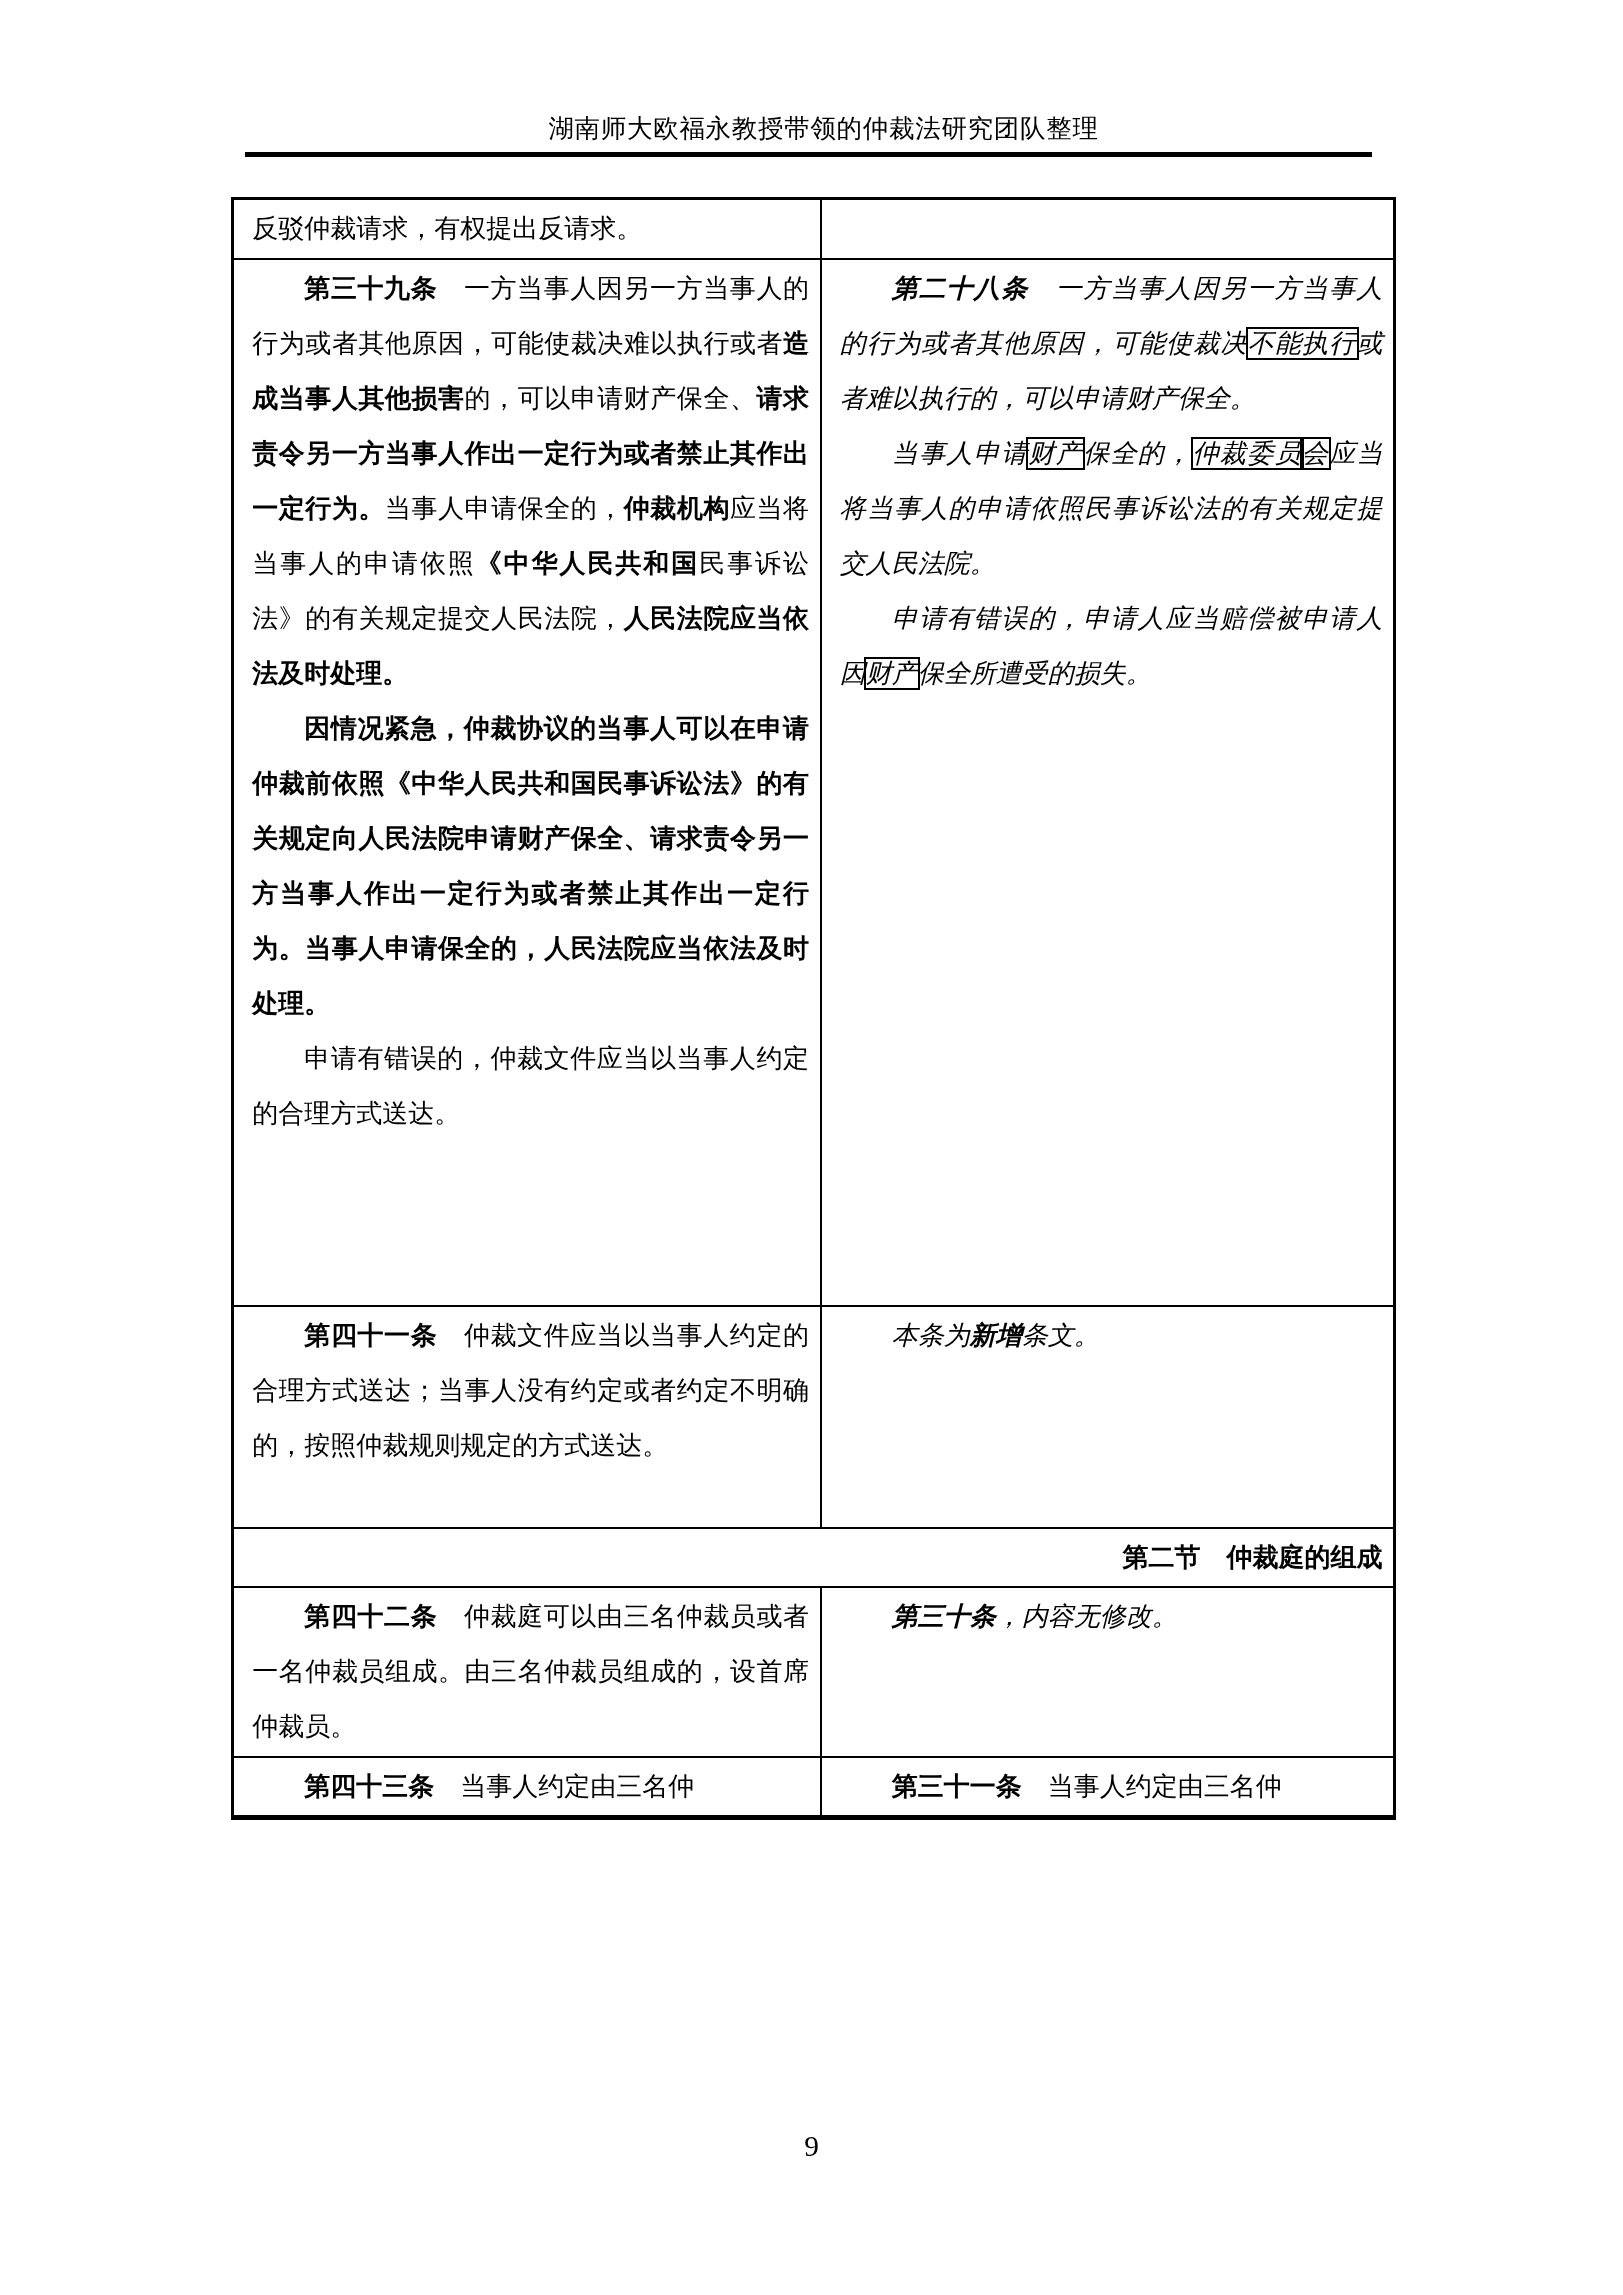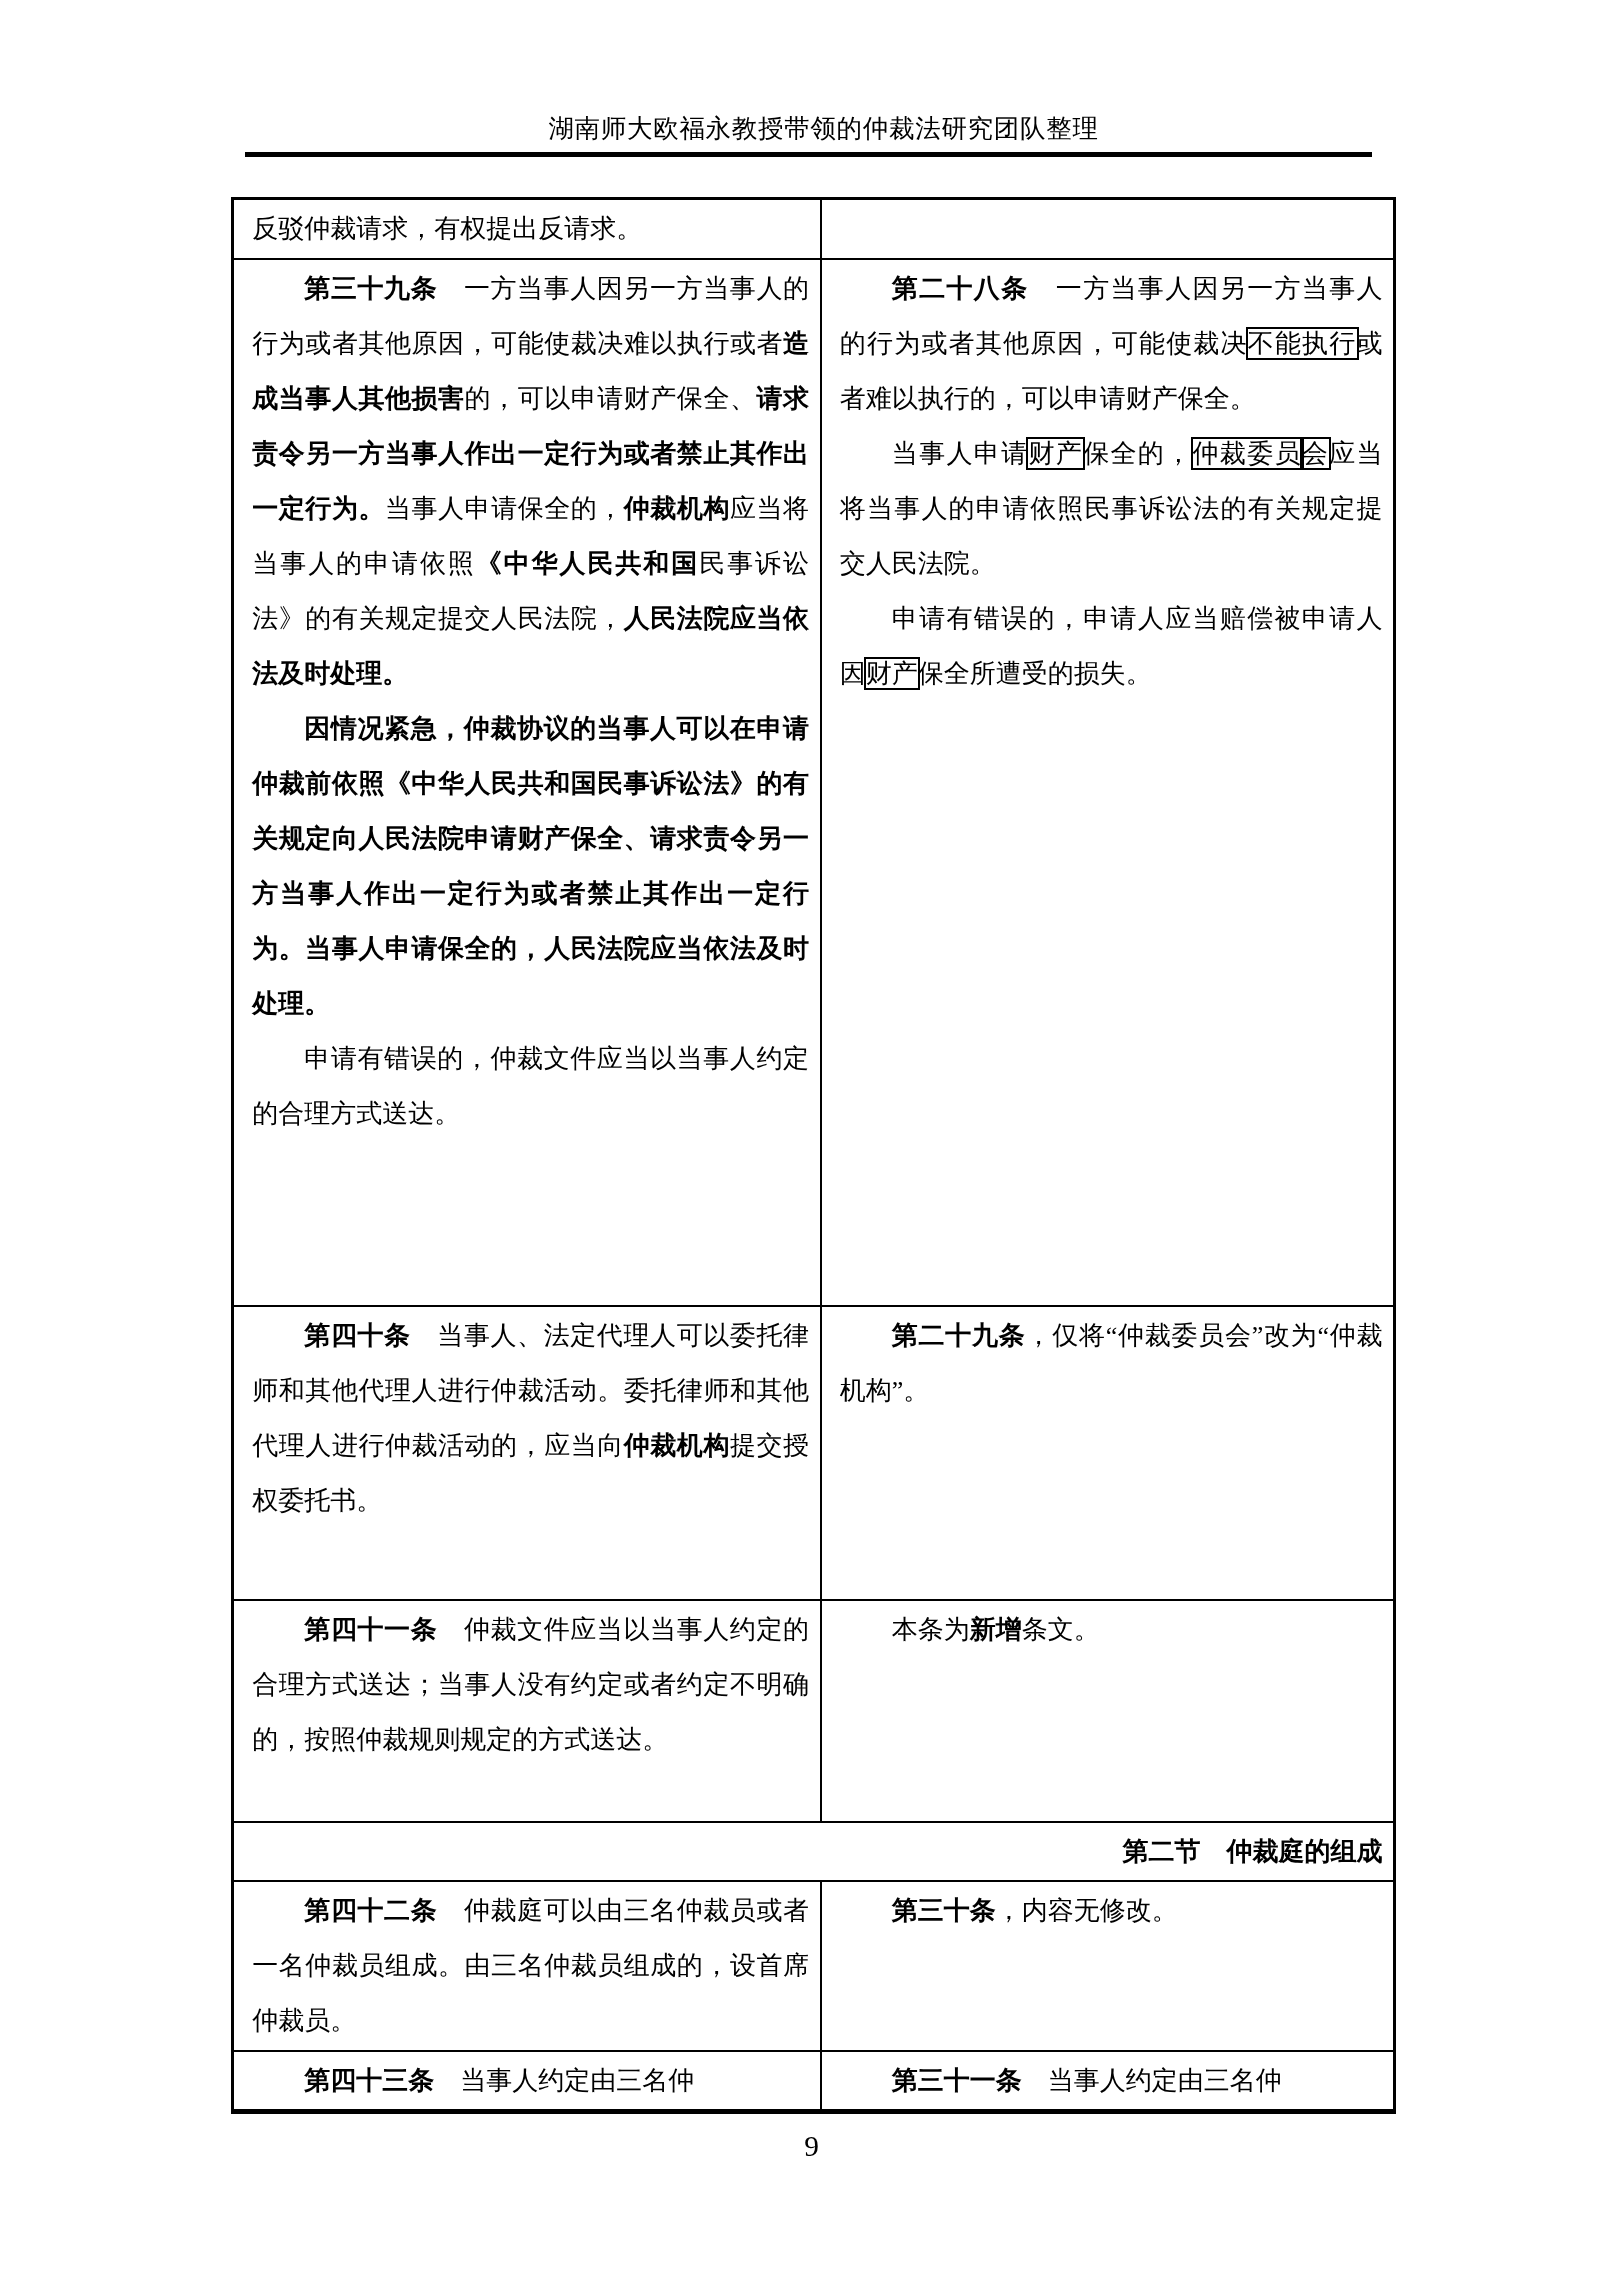--- a/index.html
+++ b/index.html
@@ -40,7 +40,7 @@
   }
   td.cell-left{width:588px;padding-right:11.8px;}
   td.cell-right{padding-left:10.5px;padding-right:5.2px;}
-  td.v-middle{vertical-align:middle;}
+  td.v-middle{vertical-align:middle;font-style:italic;}
   td.section-cell{
     text-align:right;
     font-weight:bold;

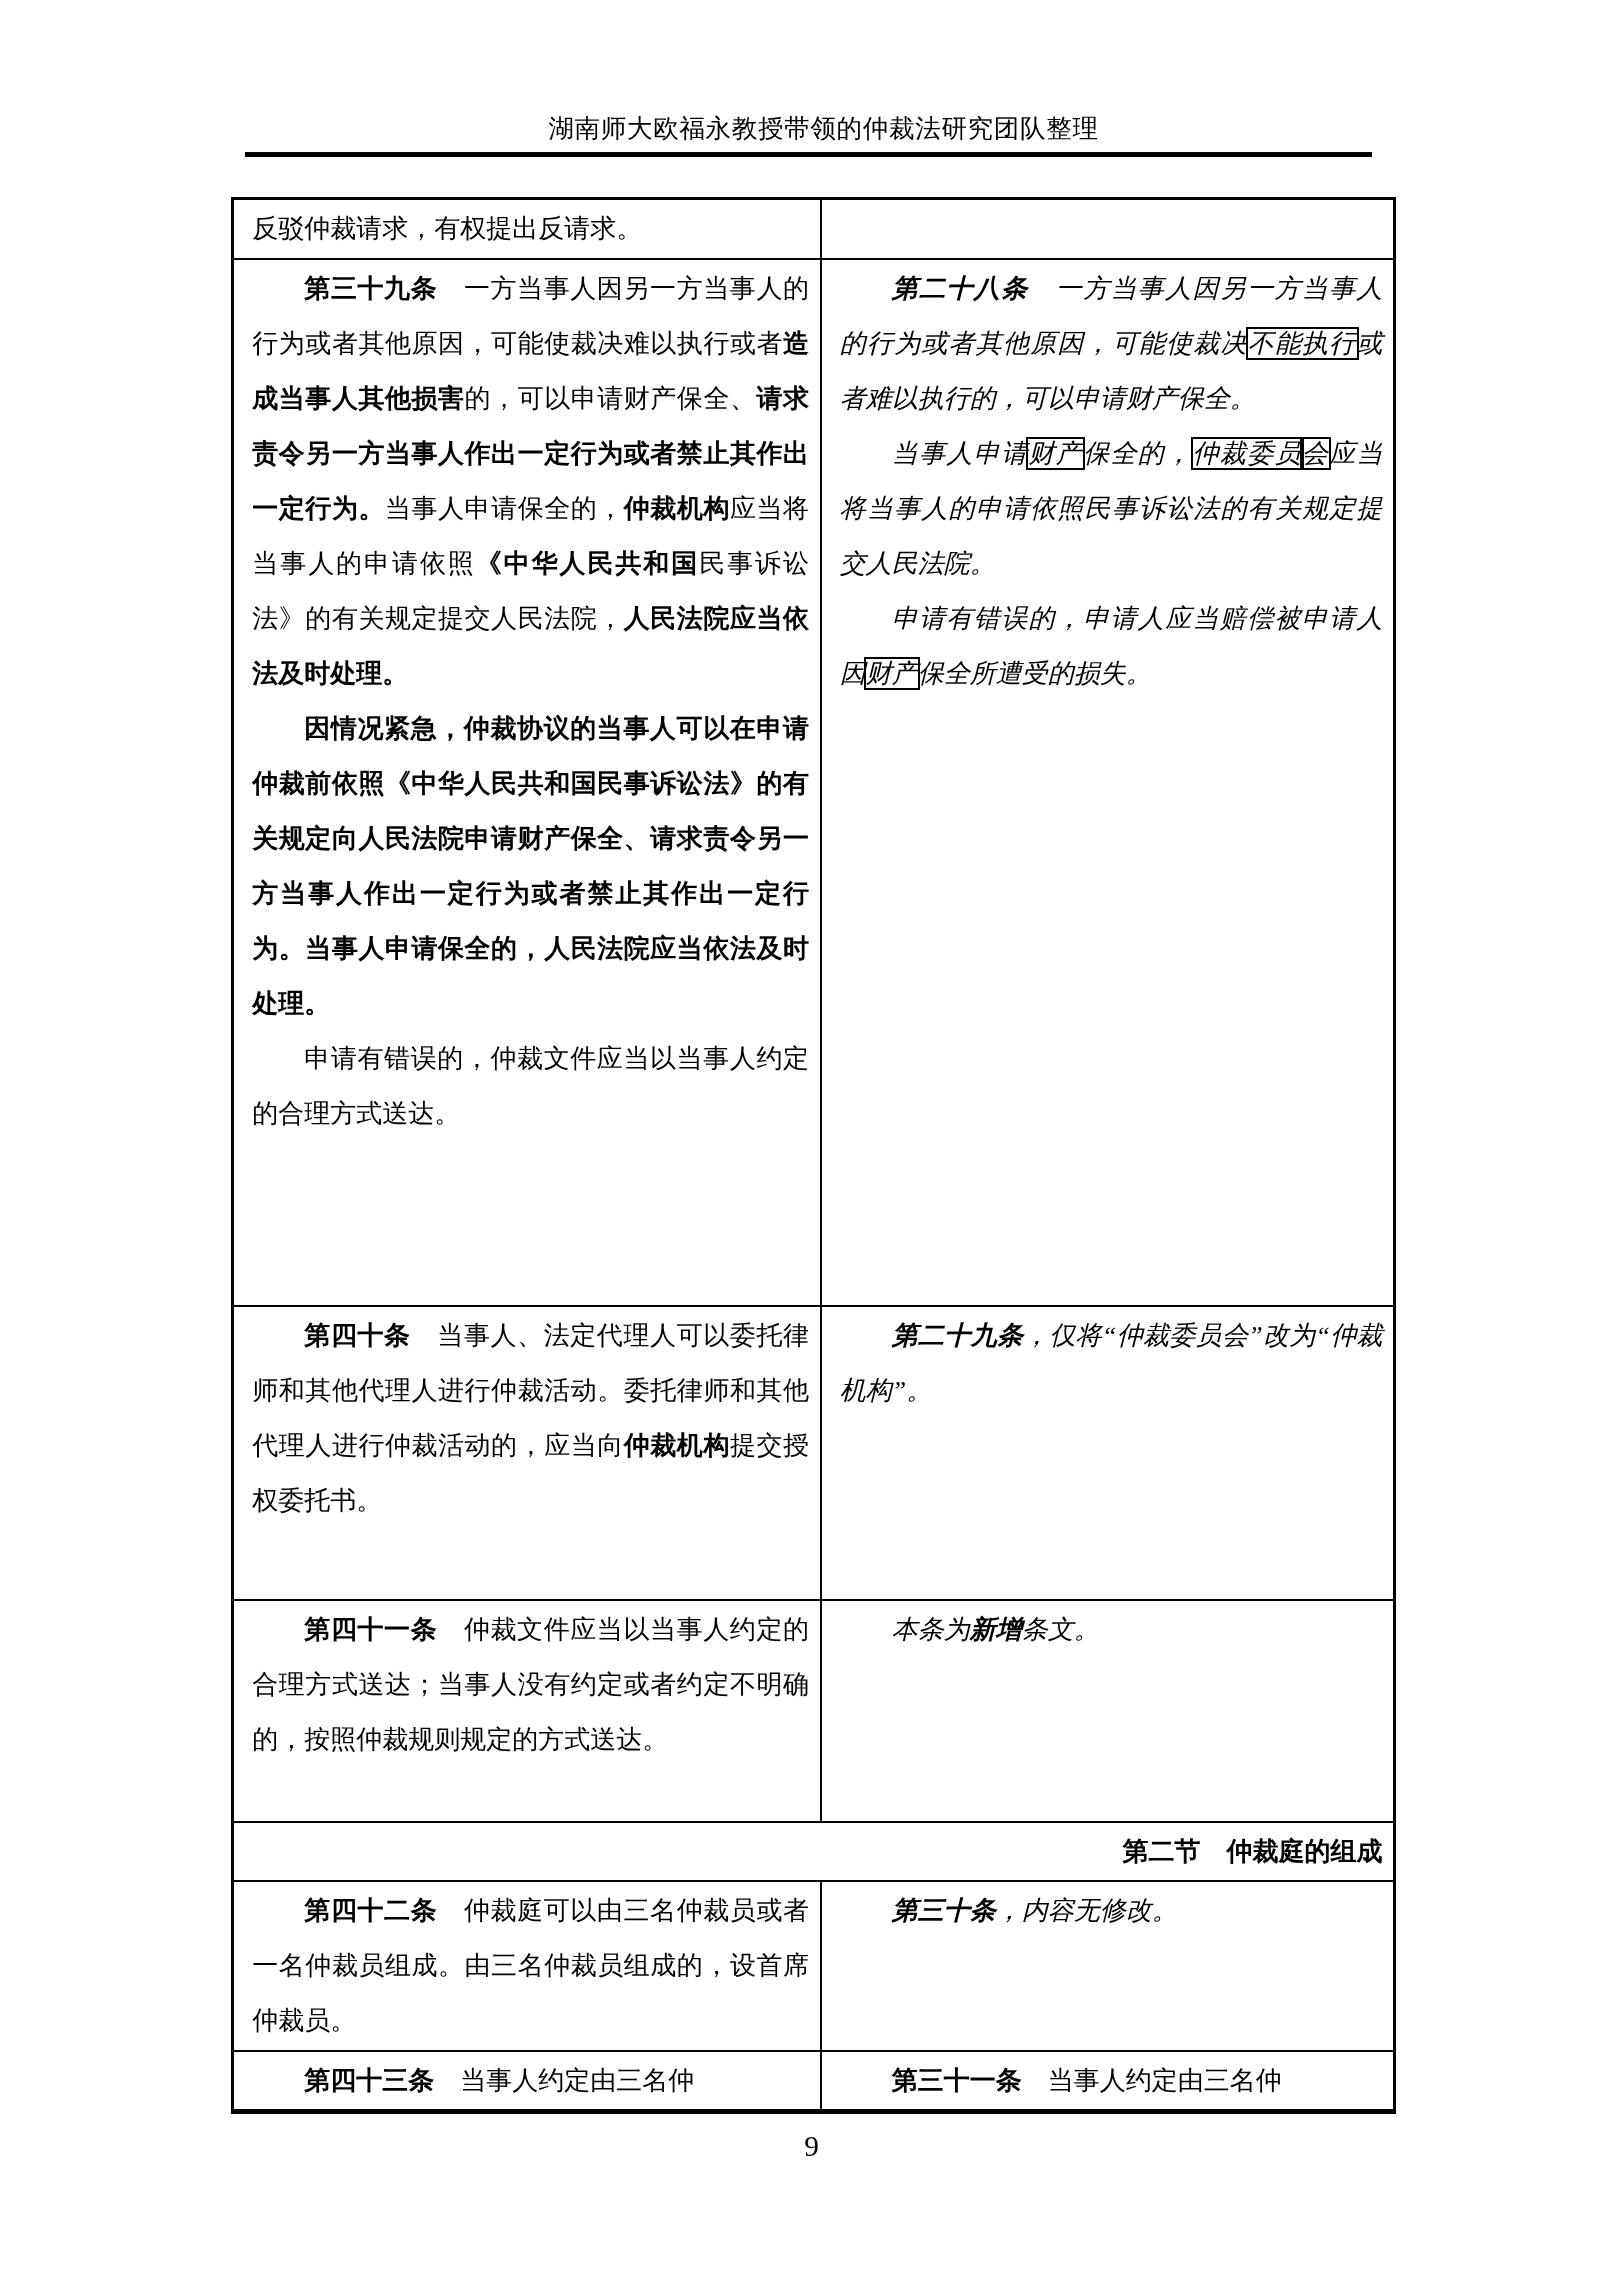--- a/index.html
+++ b/index.html
@@ -95,14 +95,6 @@
             <p class="para"><span>申请有错误的，申请人应当赔偿被申请人因</span><span class="box">财产</span><span>保全所遭受的损失。</span></p>
           </td>
         </tr>
-        <tr style="height: 294px;">
-          <td class="cell-left">
-            <p class="para"><span class="b">第四十条</span><span>　当事人、法定代理人可以委托律师和其他代理人进行仲裁活动。委托律师和其他代理人进行仲裁活动的，应当向</span><span class="b">仲裁机构</span><span>提交授权委托书。</span></p>
-          </td>
-          <td class="cell-right v-middle">
-            <p class="para"><span class="b">第二十九条</span><span>，仅将“仲裁委员会”改为“仲裁机构”。</span></p>
-          </td>
-        </tr>
         <tr style="height: 222px;">
           <td class="cell-left">
             <p class="para"><span class="b">第四十一条</span><span>　仲裁文件应当以当事人约定的合理方式送达；当事人没有约定或者约定不明确的，按照仲裁规则规定的方式送达。</span></p>

